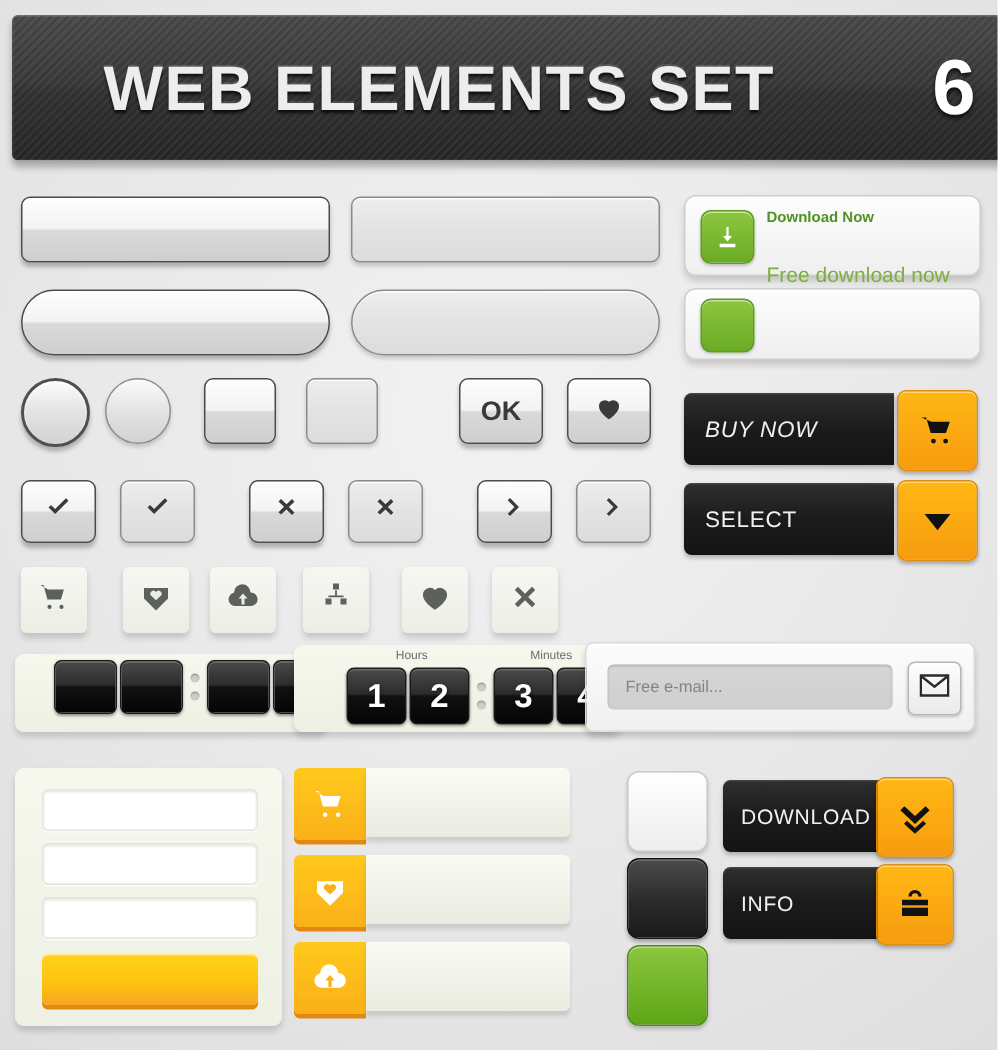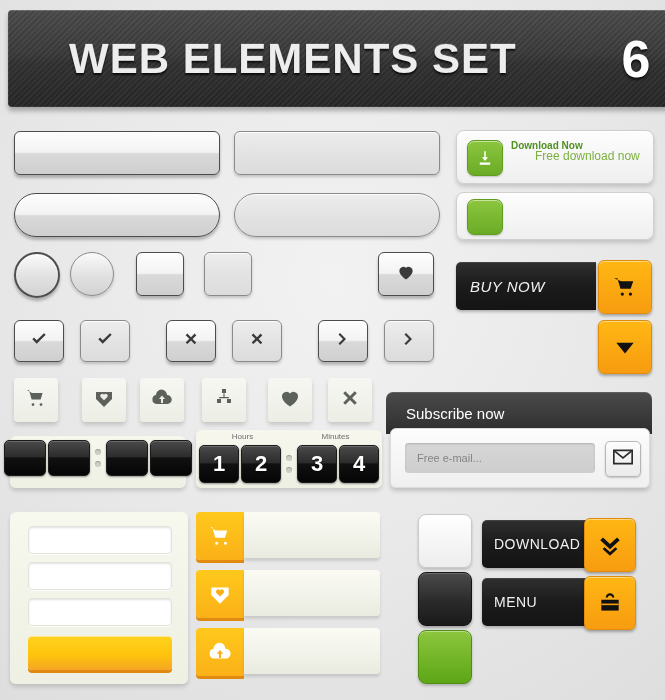--- a/index.html
+++ b/index.html
@@ -130,7 +130,7 @@
   .dlicon svg{width:18px;height:18px;fill:#fff;}
   .dl2 .dlicon{top:6px;}
   .dltitle{position:absolute;left:54px;top:9px;font-size:10px;font-weight:bold;color:#4f9122;}
-  .dlsub{position:absolute;left:54px;top:18px;font-size:12px;color:#7cb03f;margin-left:24px;}
+  .dlsub{position:absolute;left:54px;top:44px;font-size:14px;color:#7cb03f;}
 
   
   .cta{position:absolute;left:456px;width:196px;height:48px;}

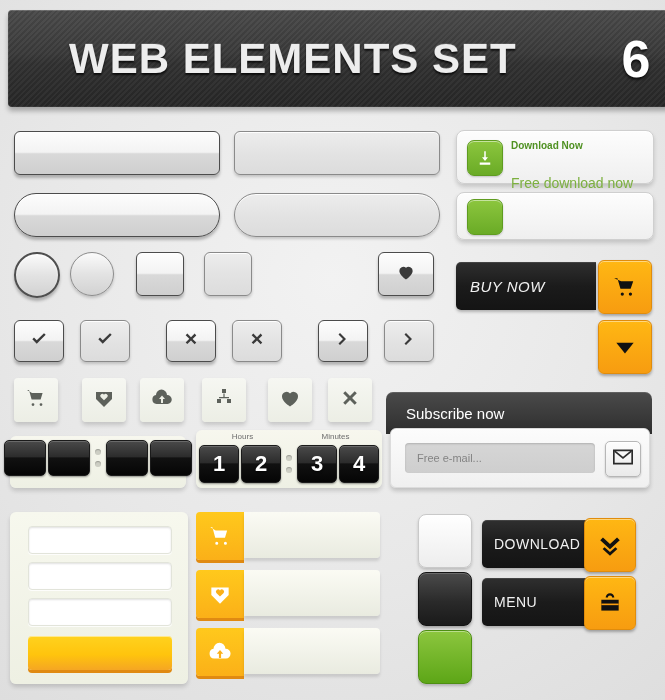--- a/index.html
+++ b/index.html
@@ -200,6 +200,9 @@
   <div class="gbtn sq s1"></div>
   <div class="gbtn flat sq s2"></div>
 
+  <div class="gbtn sqbtn ok">
+    <span>OK</span>
+  </div>
   <div class="gbtn sqbtn hrt">
     <span>
       <svg viewBox="0 0 24 24" width="20" height="20">

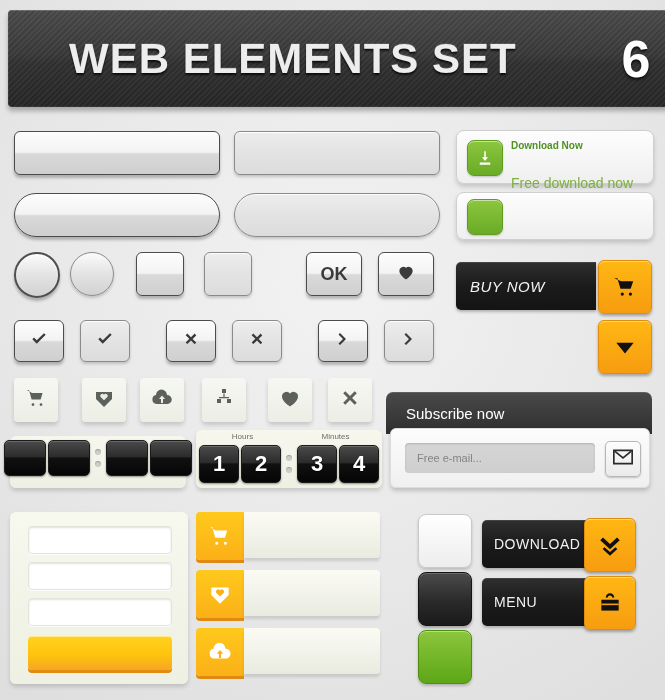--- a/index.html
+++ b/index.html
@@ -369,6 +369,7 @@
       </div>
   </div>
   <div class="cta cta2">
+    <div class="ctabody">SELECT</div>
     <div class="ctaicon">
         <svg viewBox="0 0 24 24">
           <path d="M4 8h16l-8 10z"></path>

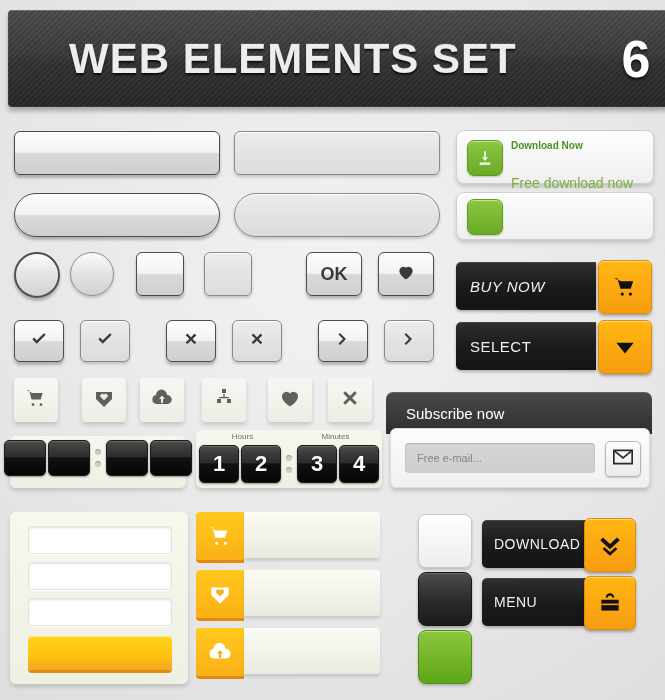--- a/index.html
+++ b/index.html
@@ -378,7 +378,6 @@
   </div>
 
   <div class="subsc">
-    <div class="subhead">Subscribe now</div>
     <div class="subbody">
       <div class="subinput">Free e-mail...</div>
       <div class="subbtn">

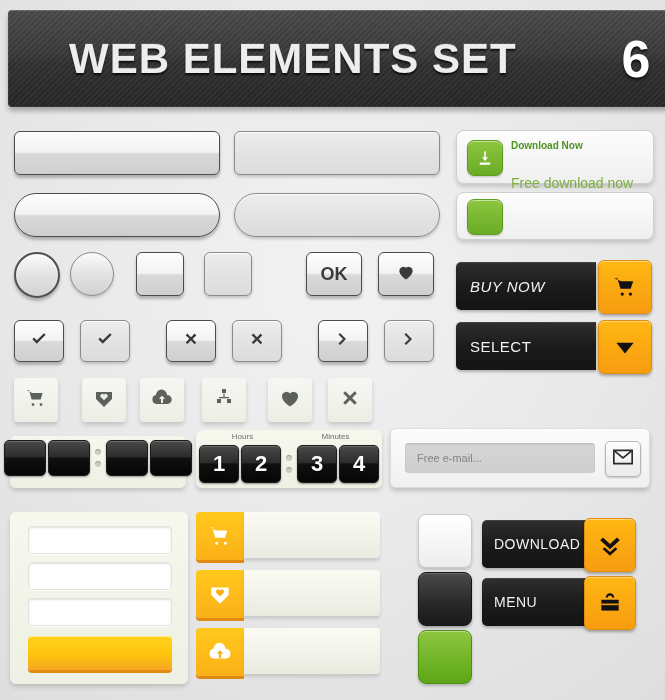--- a/index.html
+++ b/index.html
@@ -81,7 +81,7 @@
   
   .clockbox{position:absolute;top:436px;border-radius:6px;
     background:linear-gradient(180deg,#f7f7ee,#eef0e4);
-    box-shadow:0 3px 4px rgba(0,0,0,.15);}
+    box-shadow:0 3px 4px rgba(0,0,0,.15);padding-left:32px;}
   .cb1{left:10px;width:176px;height:52px;}
   .cb2{left:196px;width:186px;height:58px;top:430px;}
   .cb2 .clabels{display:flex;justify-content:space-around;padding-top:2px;}

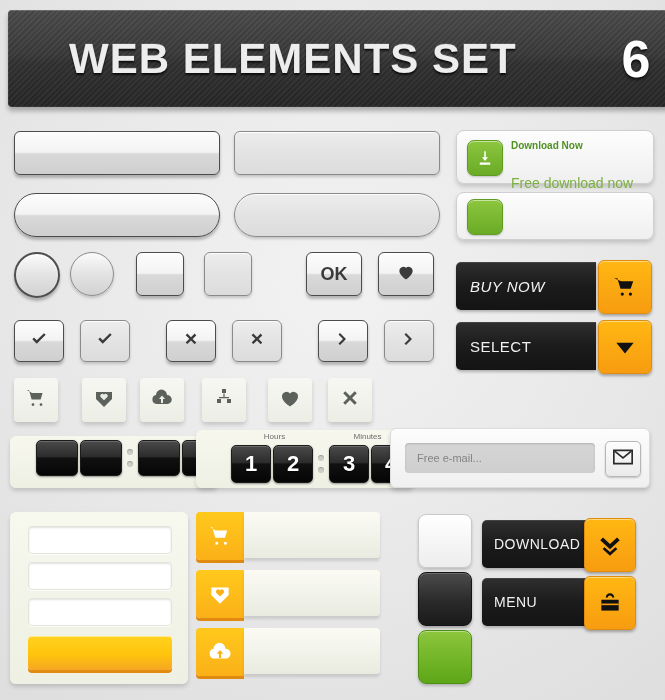--- a/index.html
+++ b/index.html
@@ -403,7 +403,7 @@
       </div>
   </div>
   <div class="cta small cta4">
-    <div class="ctabody">MENU</div>
+    <div class="ctabody">INFO</div>
     <div class="ctaicon">
         <svg viewBox="0 0 24 24">
           <path d="M12 3a4 4 0 0 0-4 4h2a2 2 0 0 1 4 0h2a4 4 0 0 0-4-4z"></path>

